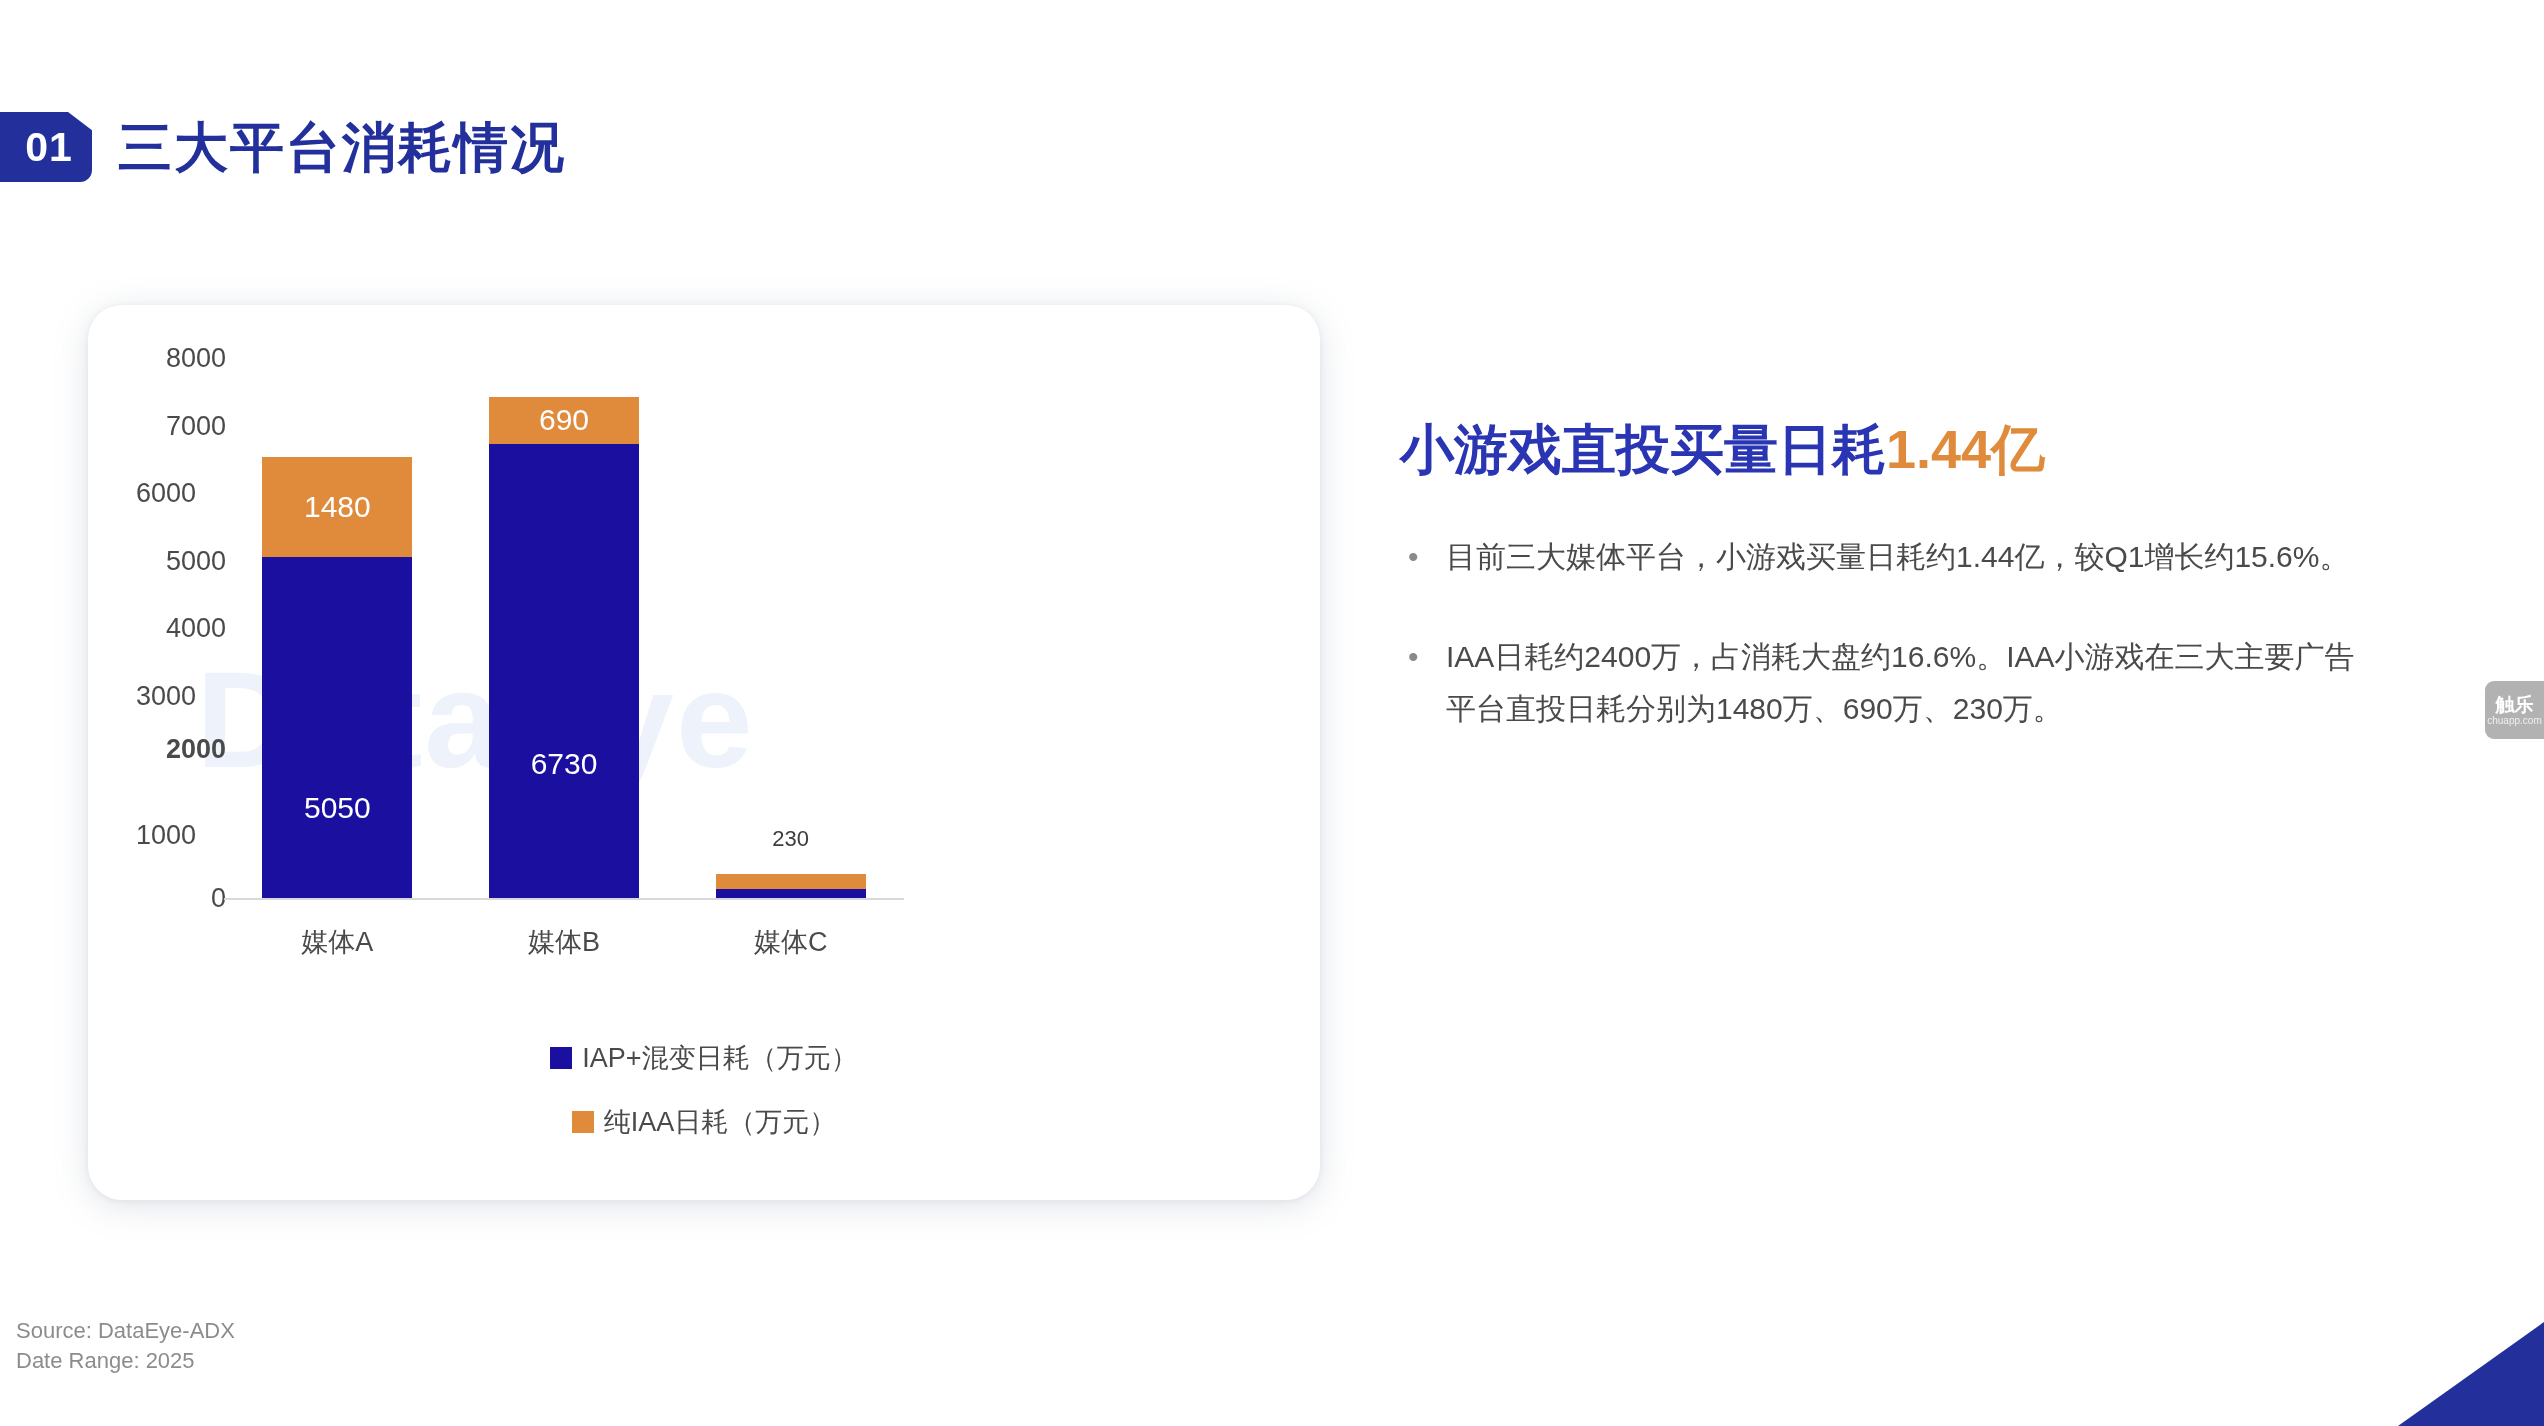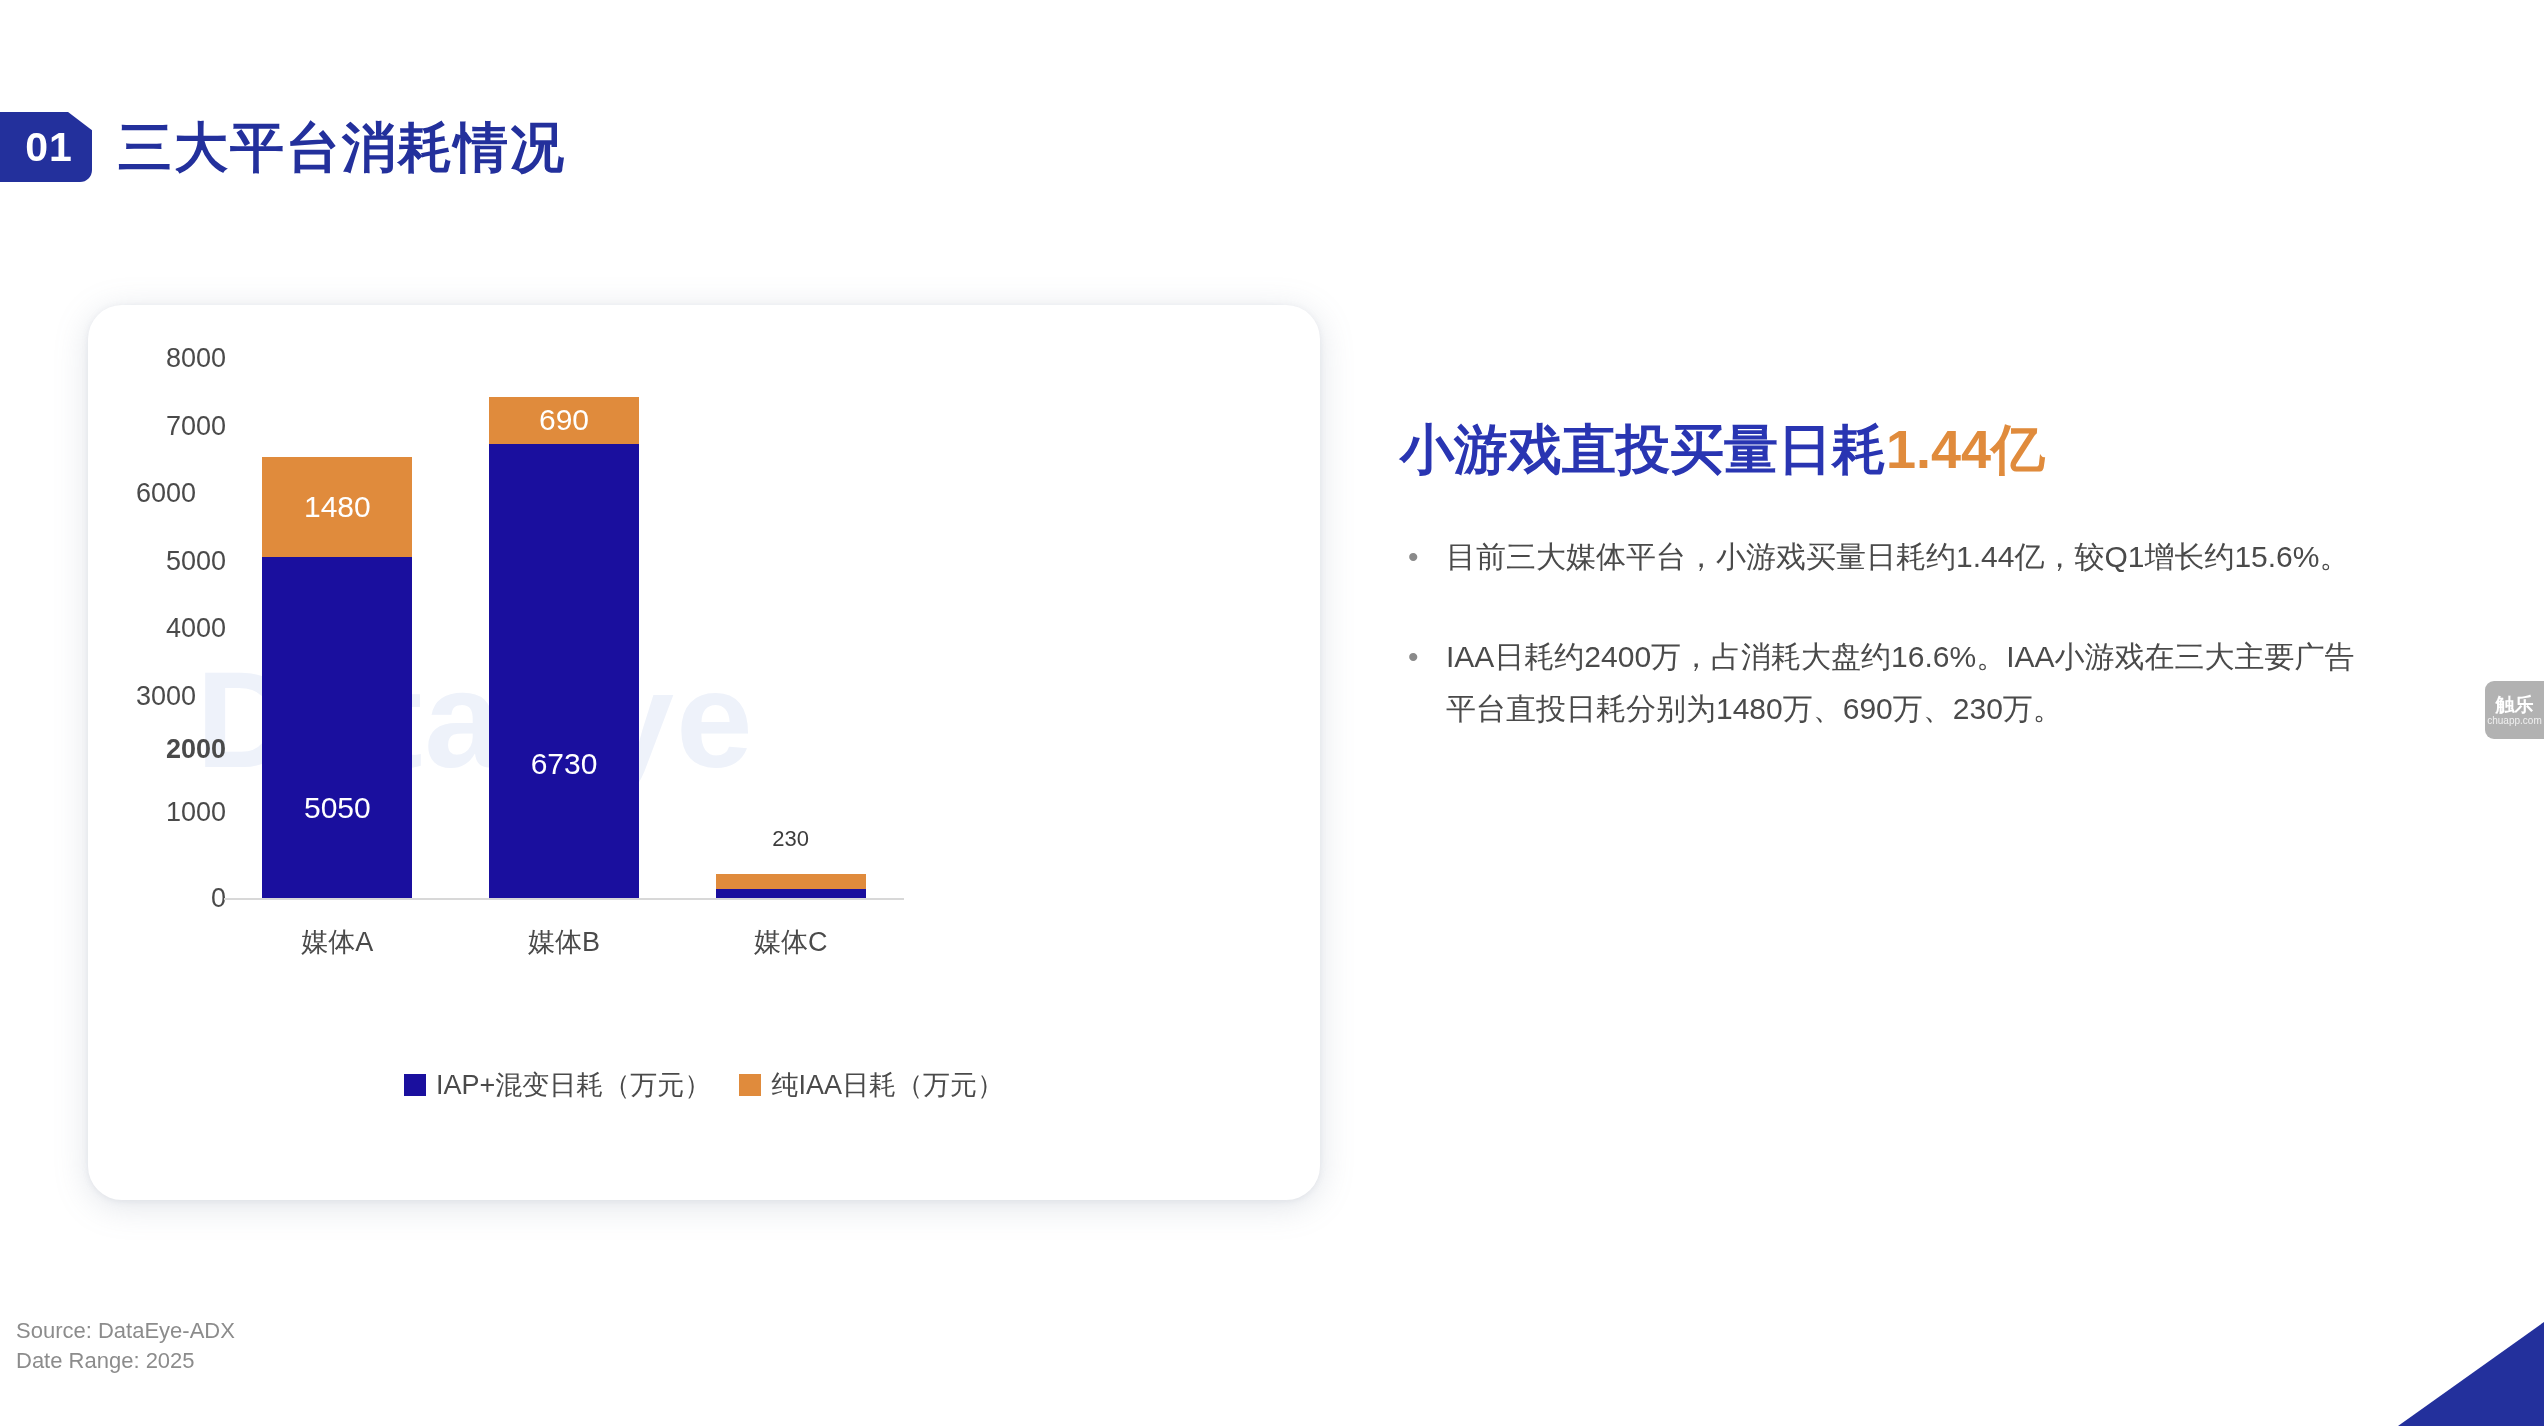--- a/index.html
+++ b/index.html
@@ -285,7 +285,7 @@
       <div class="y-tick" style="top: 323px;">4000</div>
       <div class="y-tick" style="top: 390.5px; text-align: center;">3000</div>
       <div class="y-tick" style="top: 444px; font-weight: bold;">2000</div>
-      <div class="y-tick" style="top: 507px;">1000</div>
+      <div class="y-tick" style="top: 530px; text-align: center;">1000</div>
       <div class="y-tick" style="top: 593px;">0</div>
     </div>
   <div id="x-axis-line"></div>

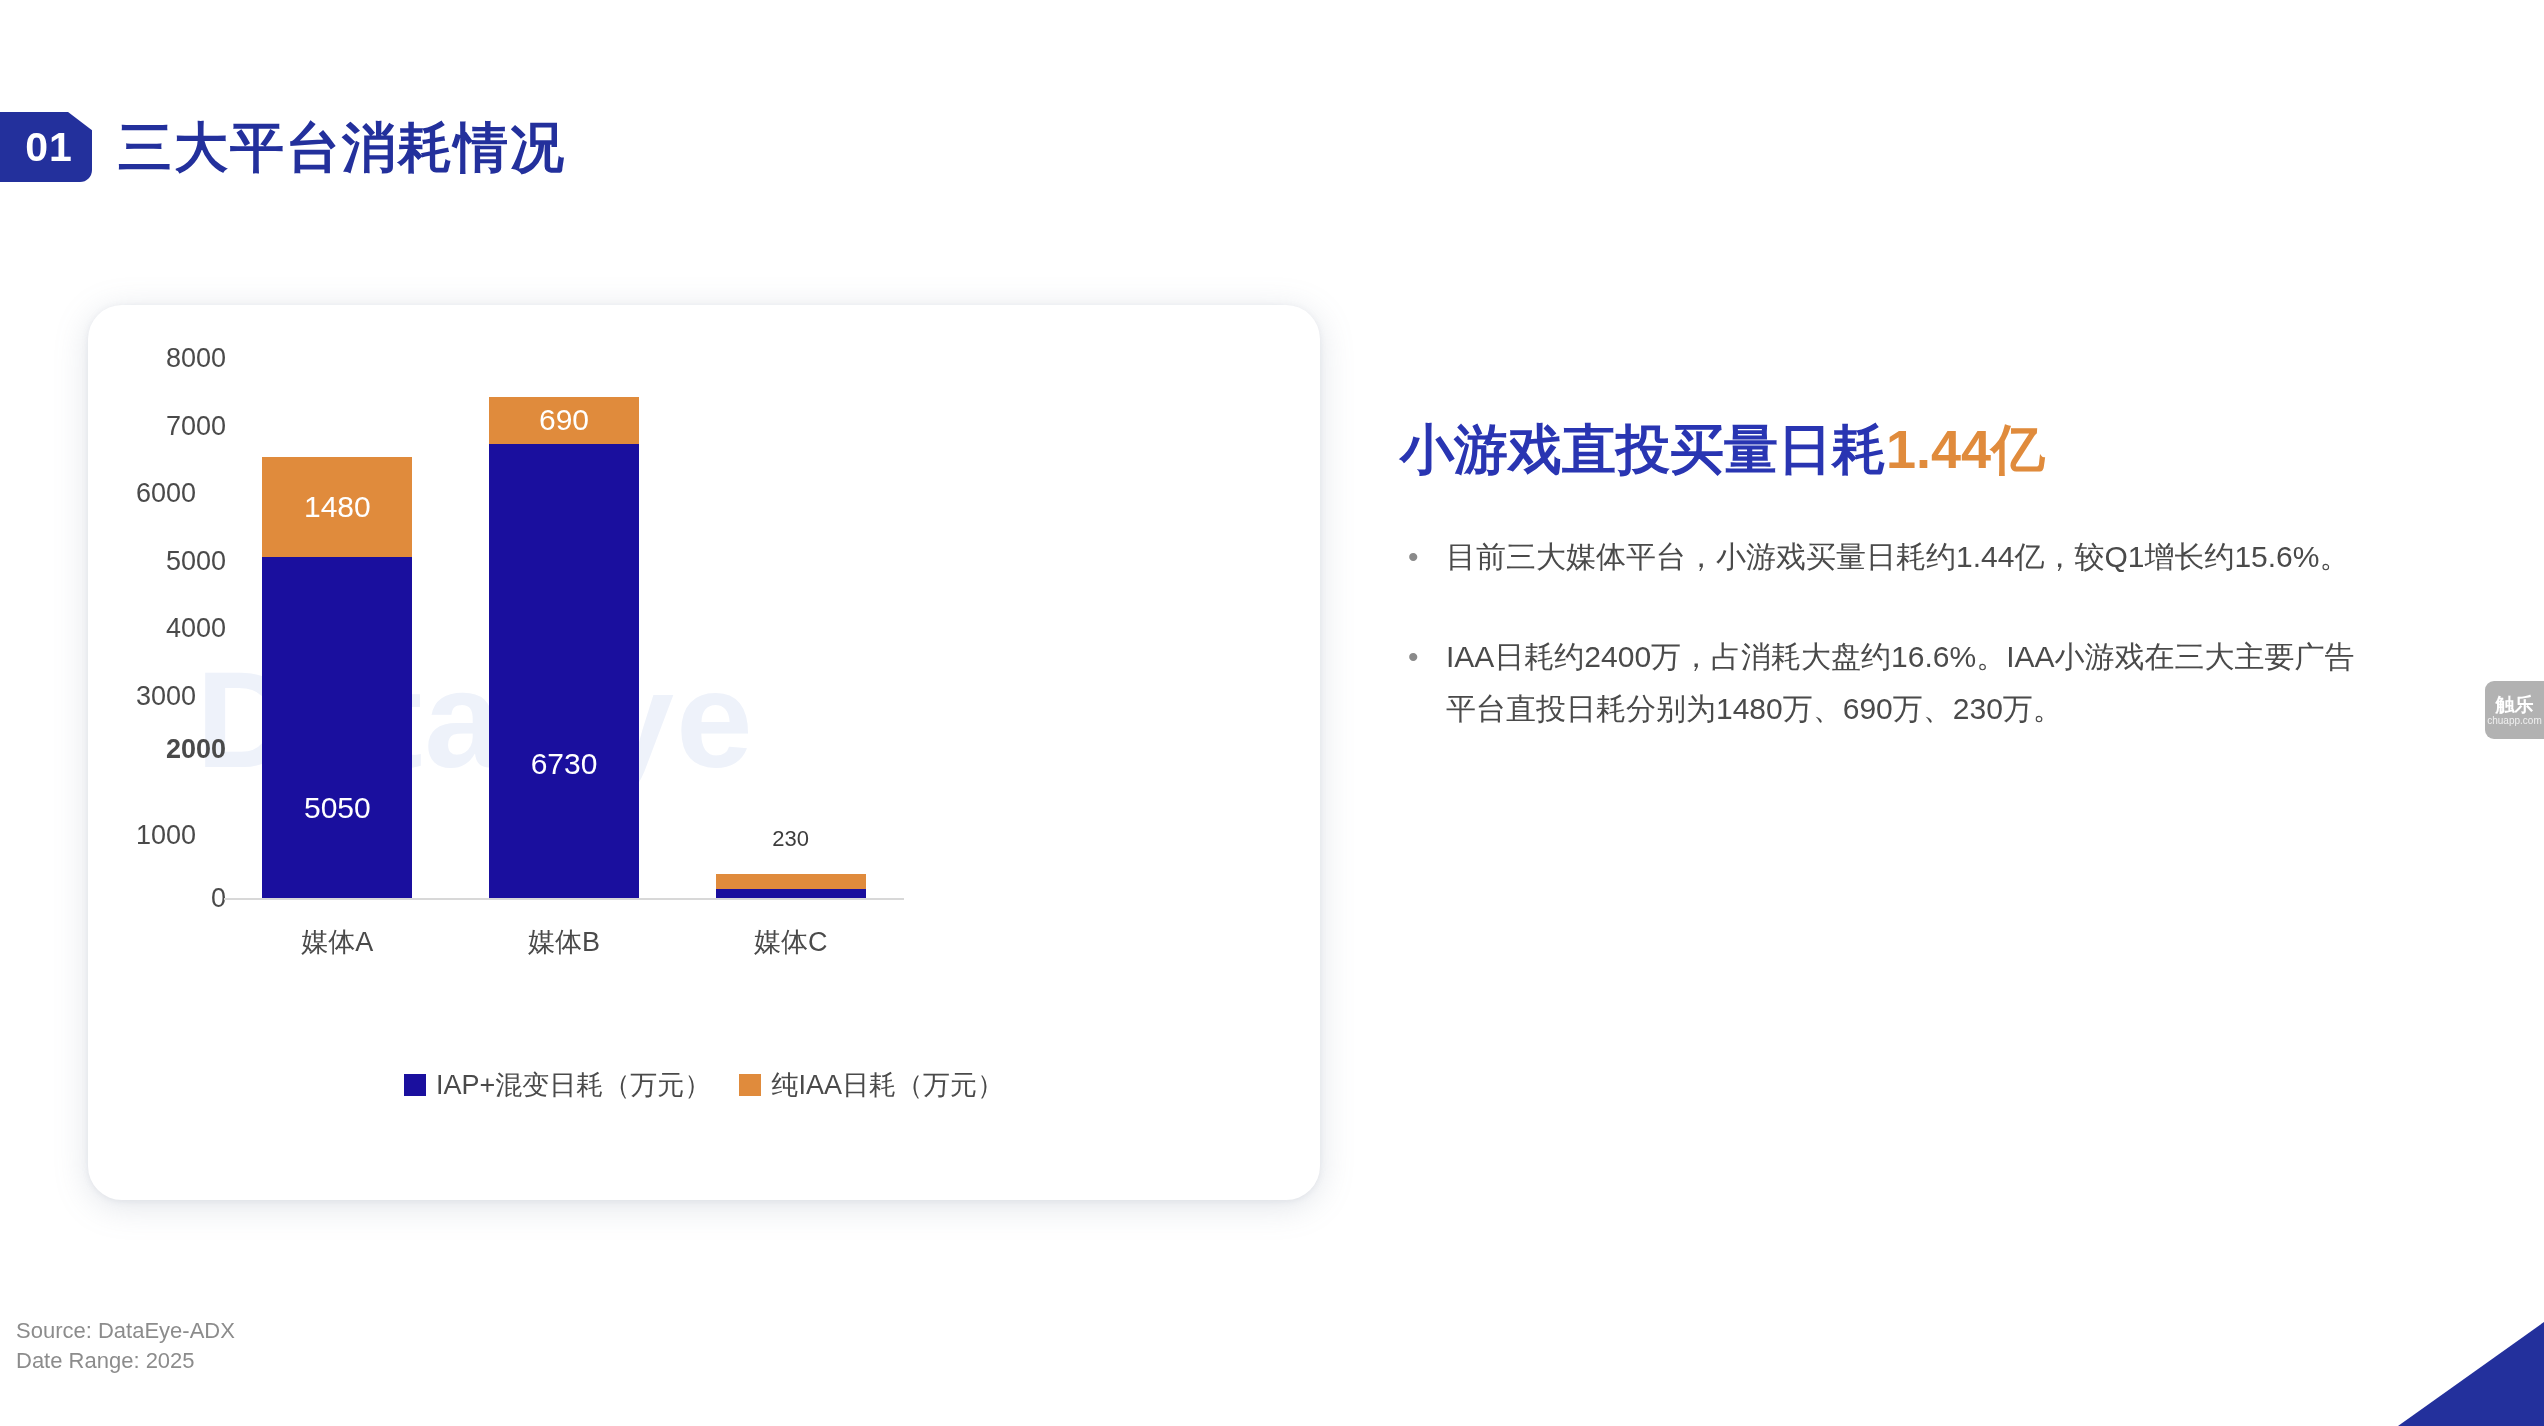--- a/index.html
+++ b/index.html
@@ -153,12 +153,13 @@
   #chart-legend {
     position: absolute;
     left: 0;
-    top: 762px;
+    top: 735px;
     width: 1232px;
     display: flex;
     justify-content: center;
     align-items: center;
     gap: 28px;
+    flex-direction: column;
   }
   .legend-item {
     display: flex;

